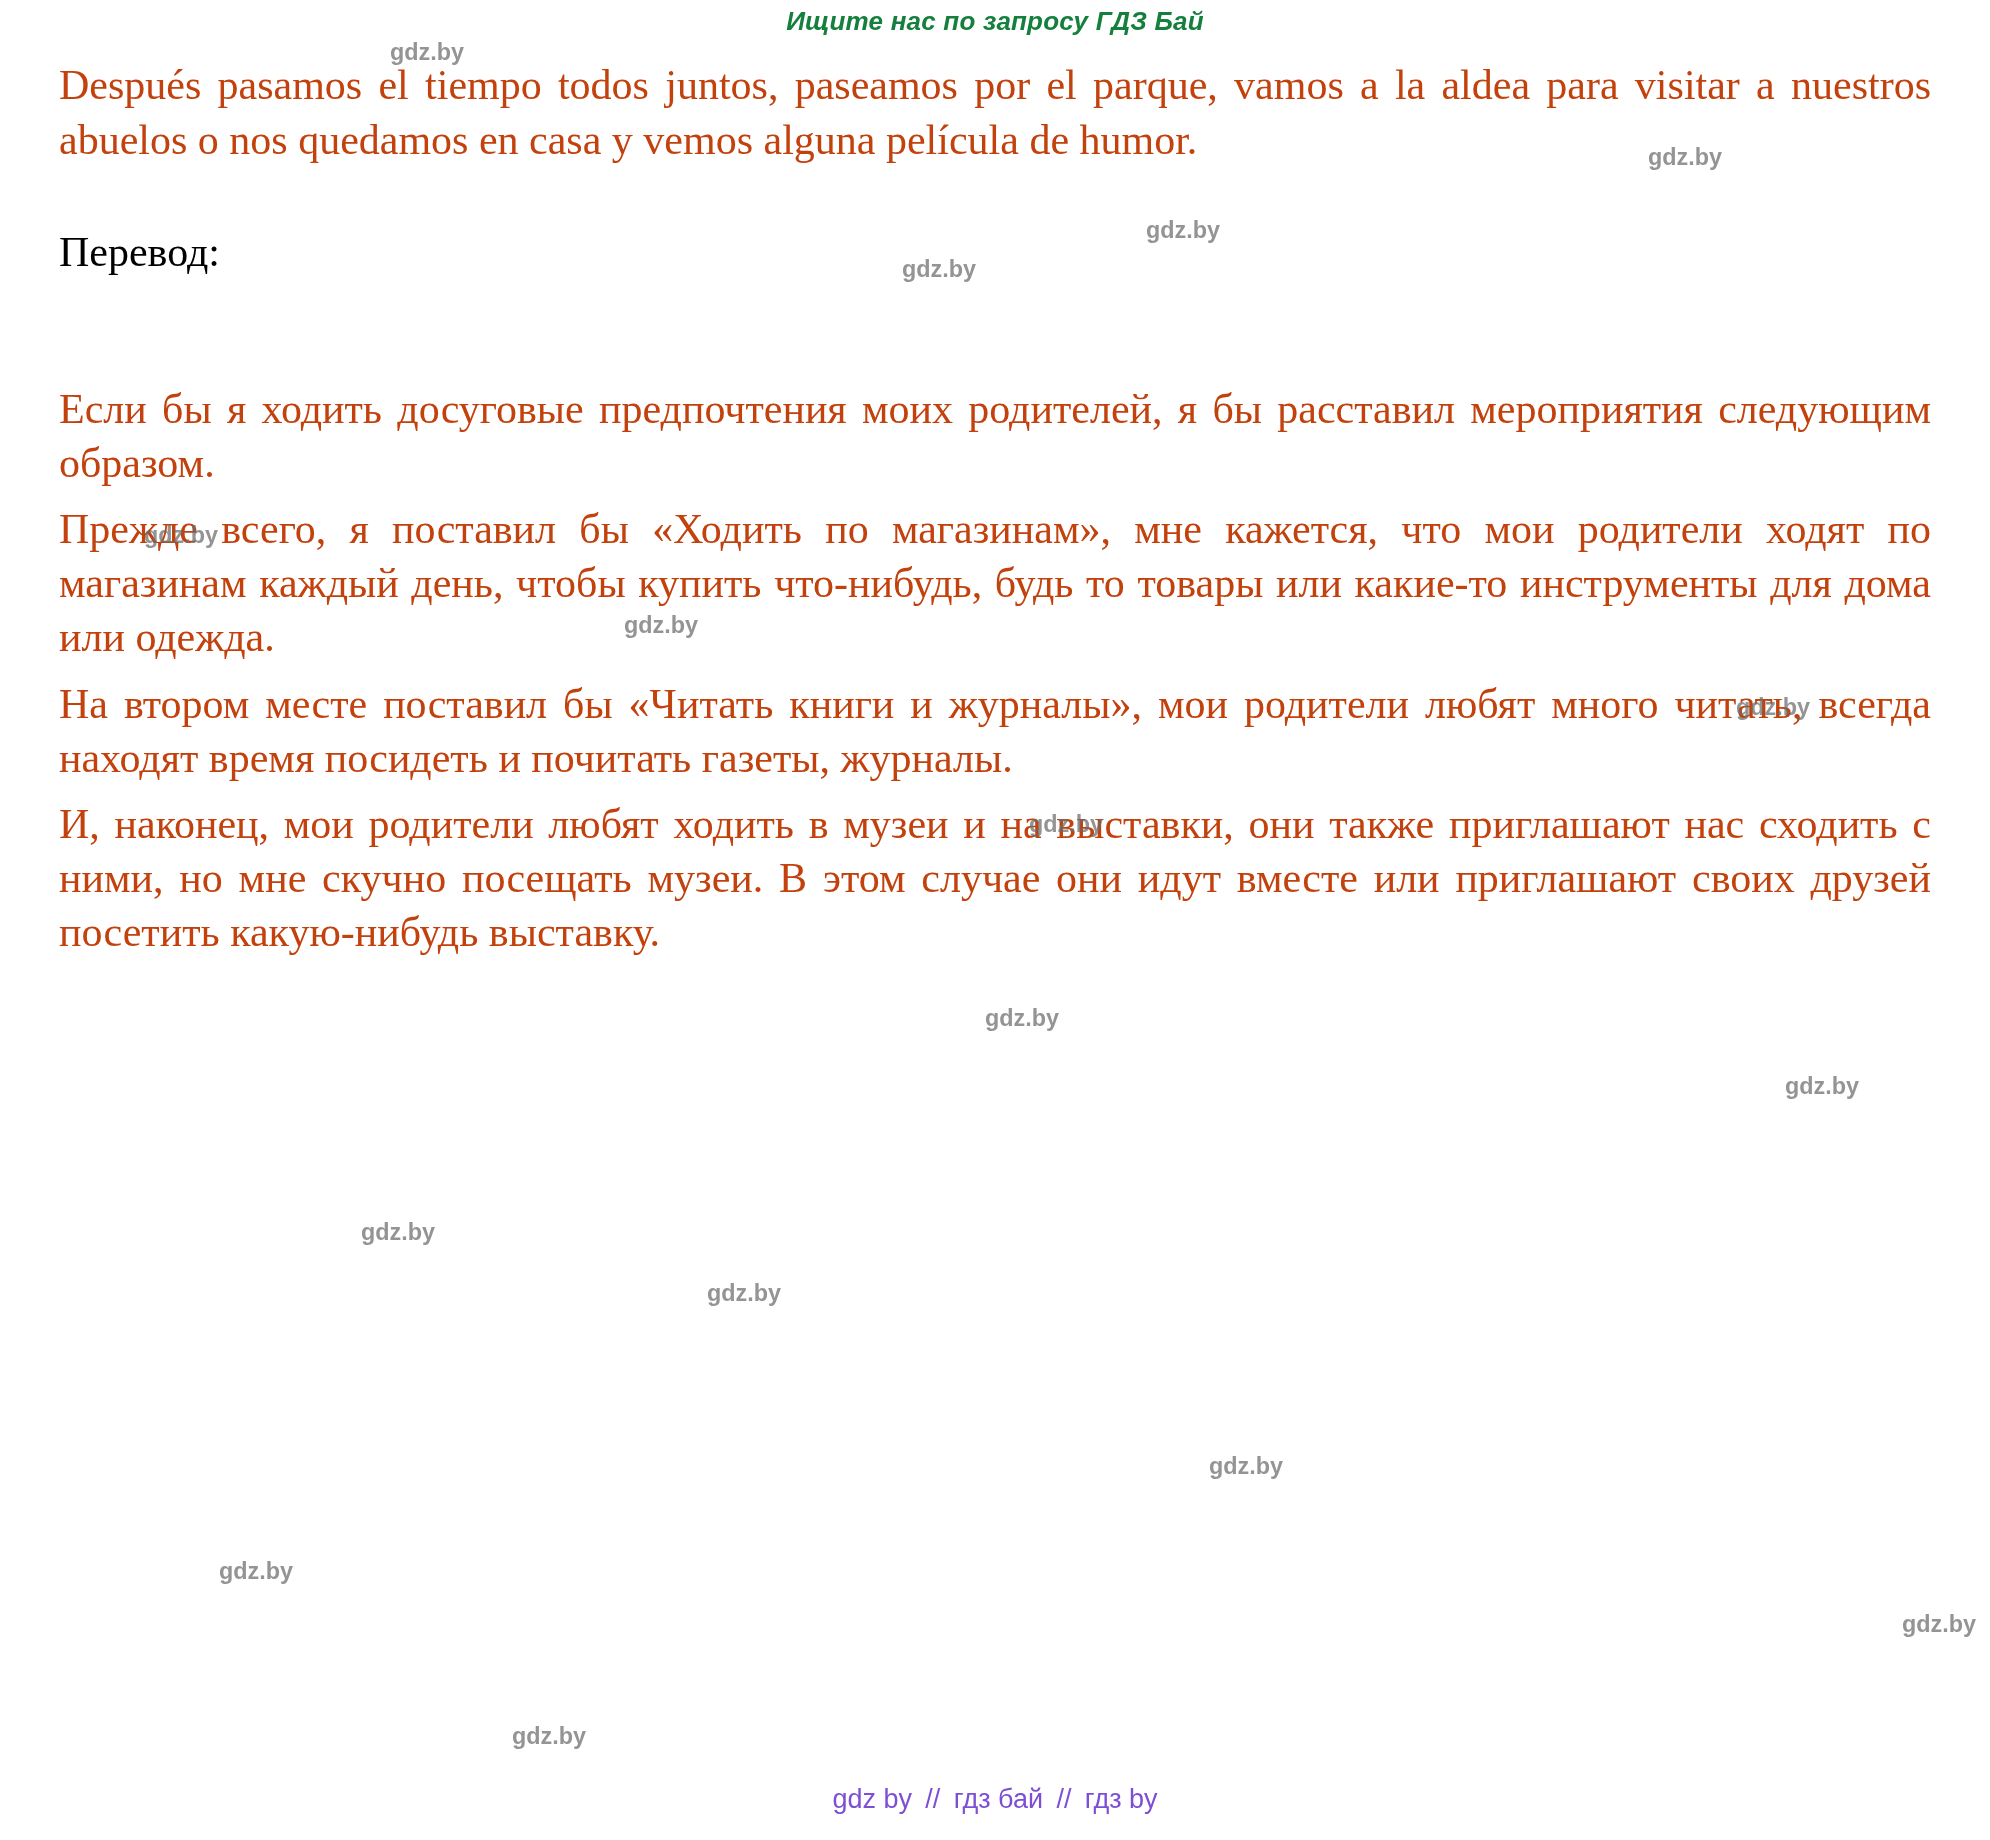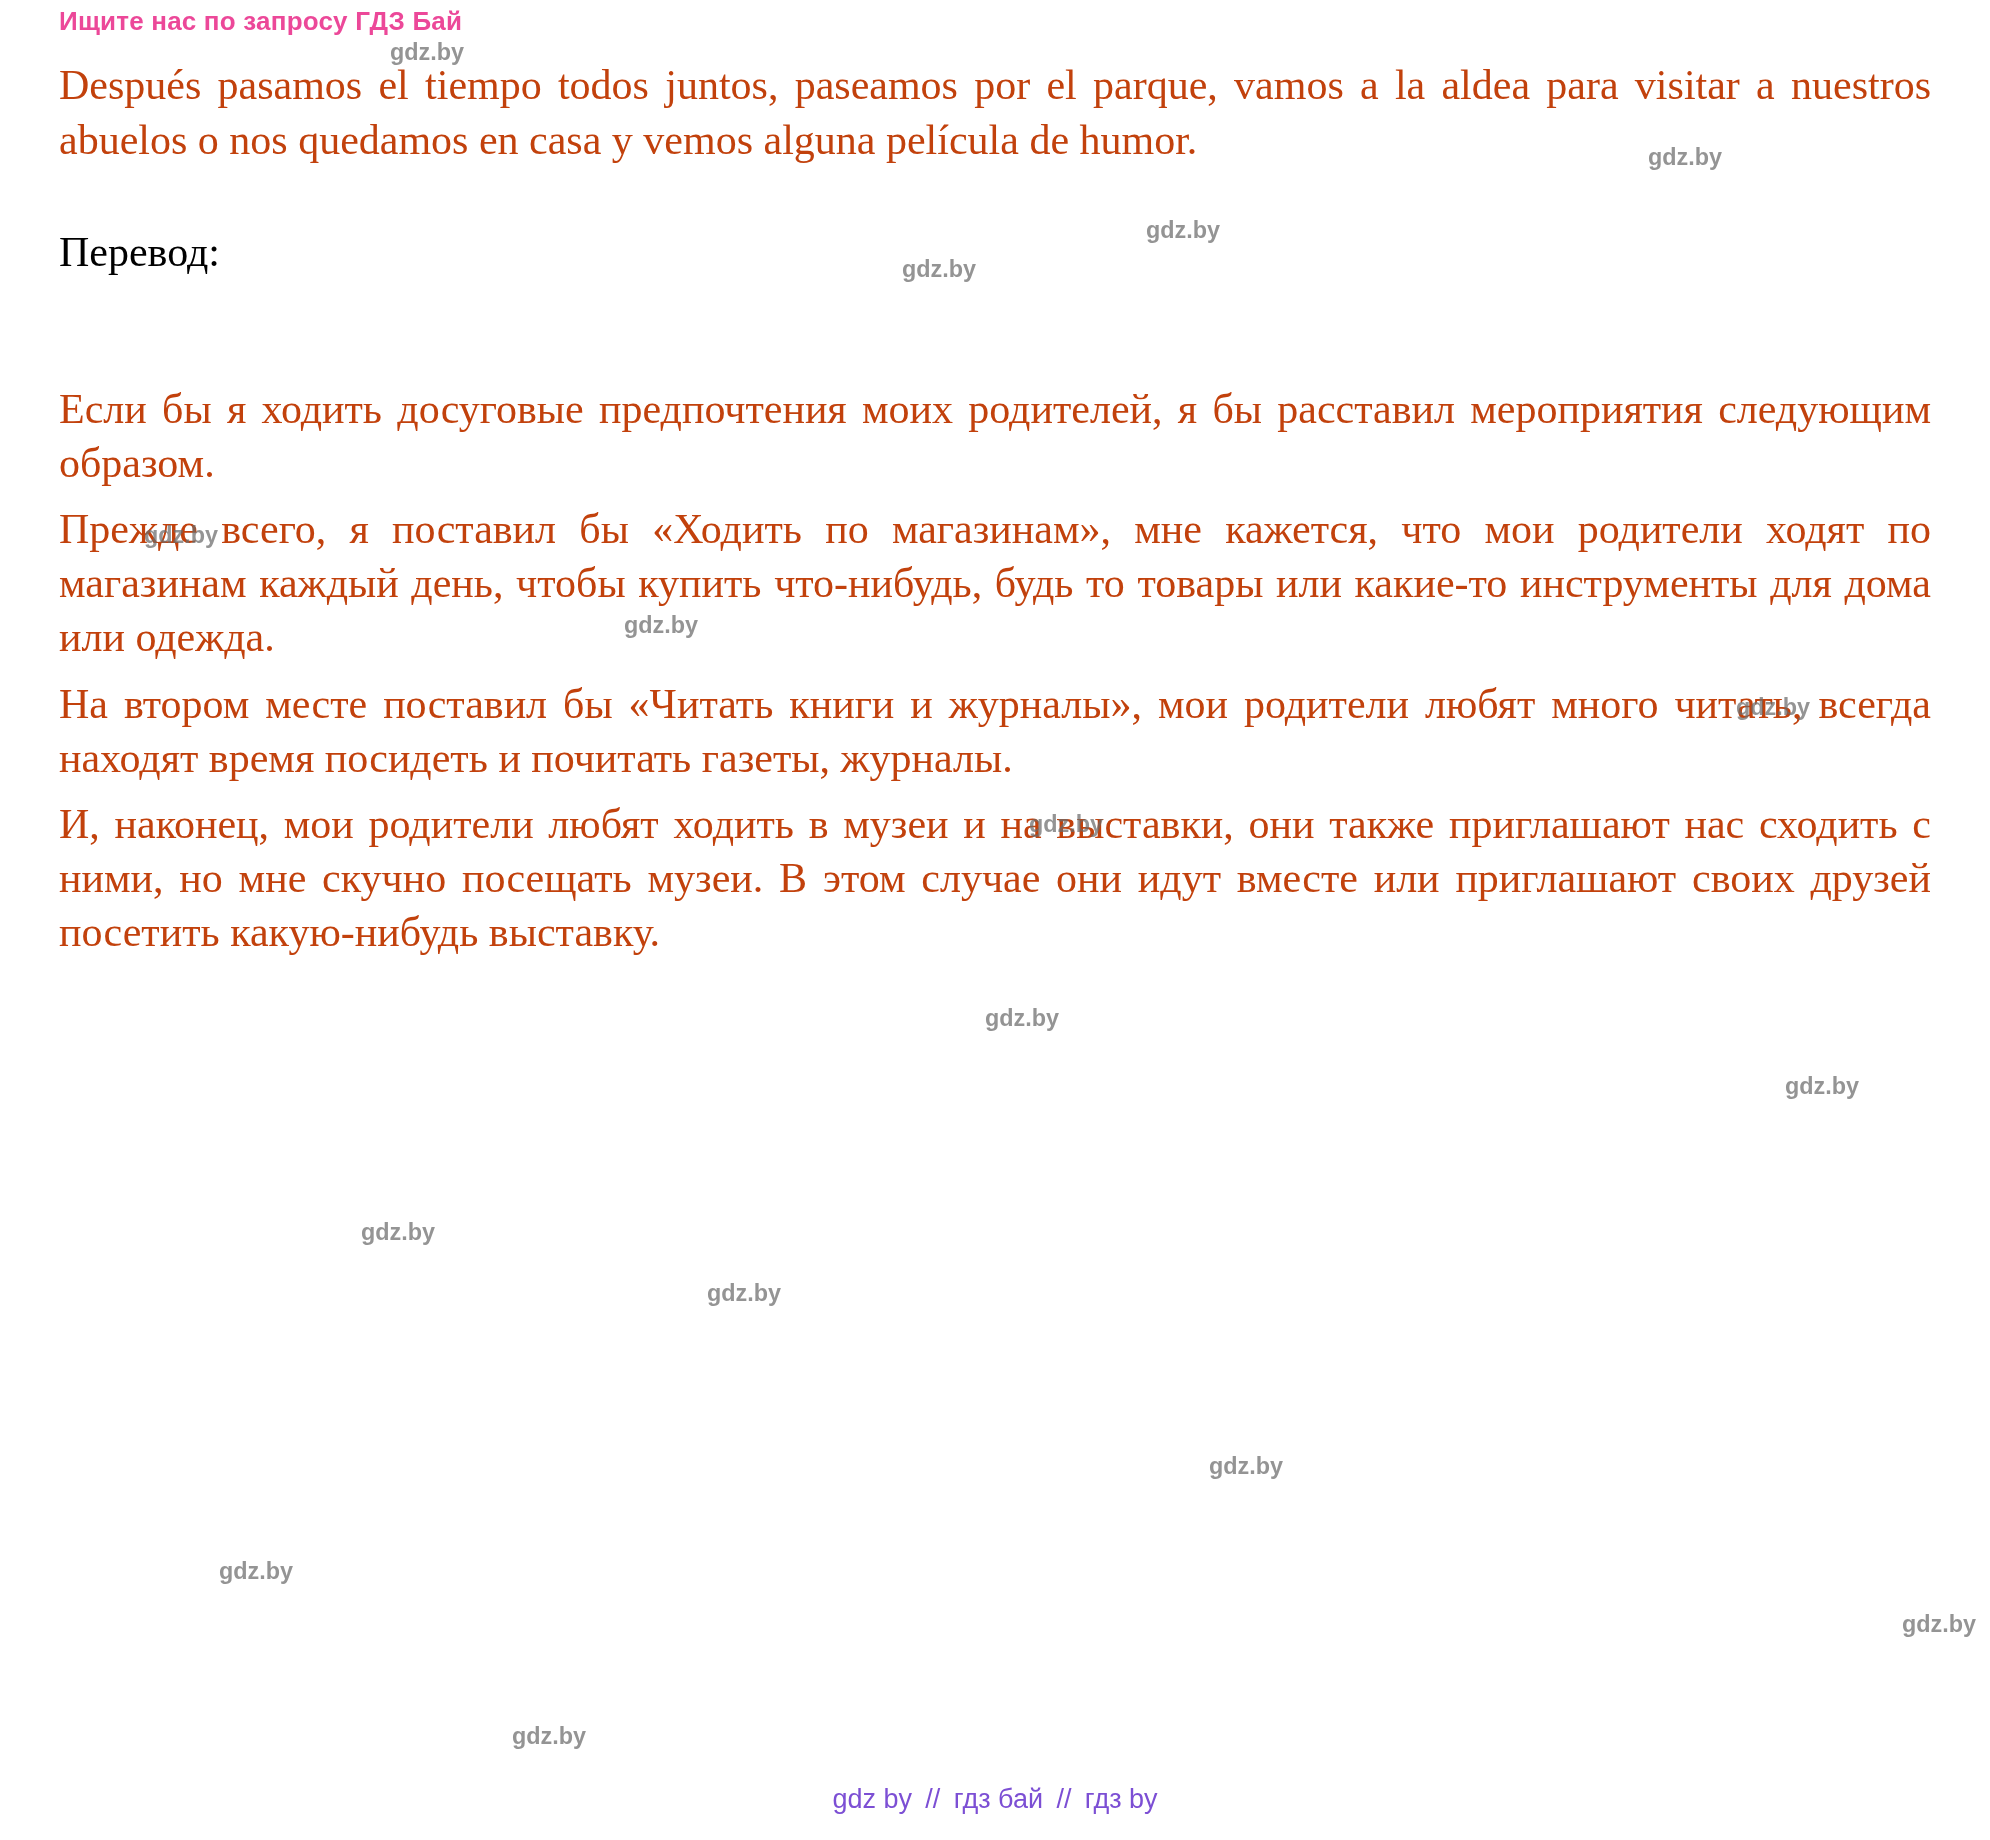--- a/index.html
+++ b/index.html
@@ -22,12 +22,14 @@
     padding: 0 59px;
   }
   .top-banner {
-    color: #ec4899;
+    text-align: center;
+    color: #15803d;
     font-family: "Liberation Sans", sans-serif;
     font-size: 26px;
     font-weight: bold;
     padding-top: 5.9px;
     letter-spacing: 0.2px;
+    font-style: italic;
   }
   .content {
     position: relative;

